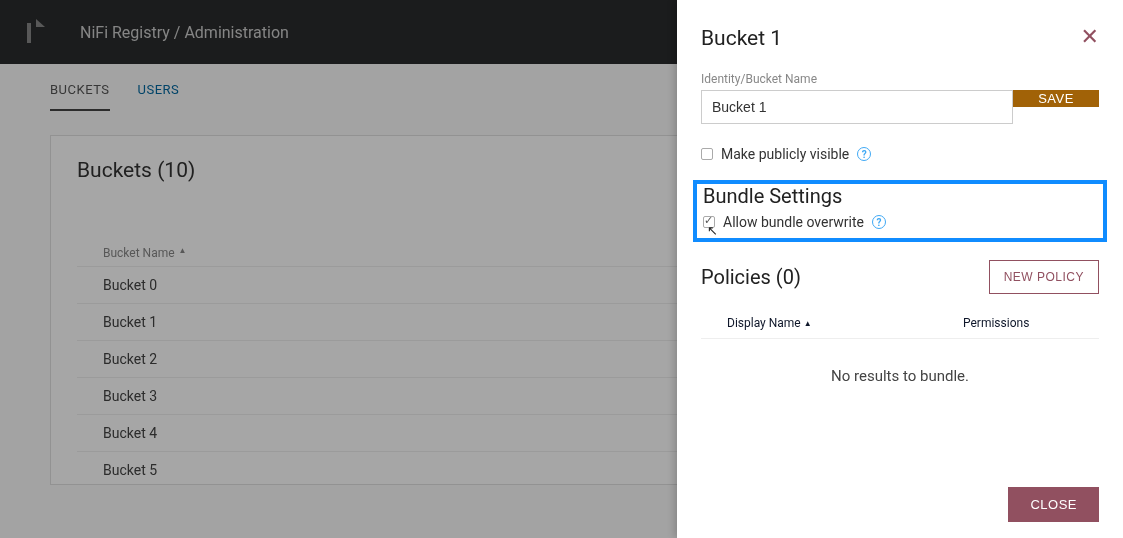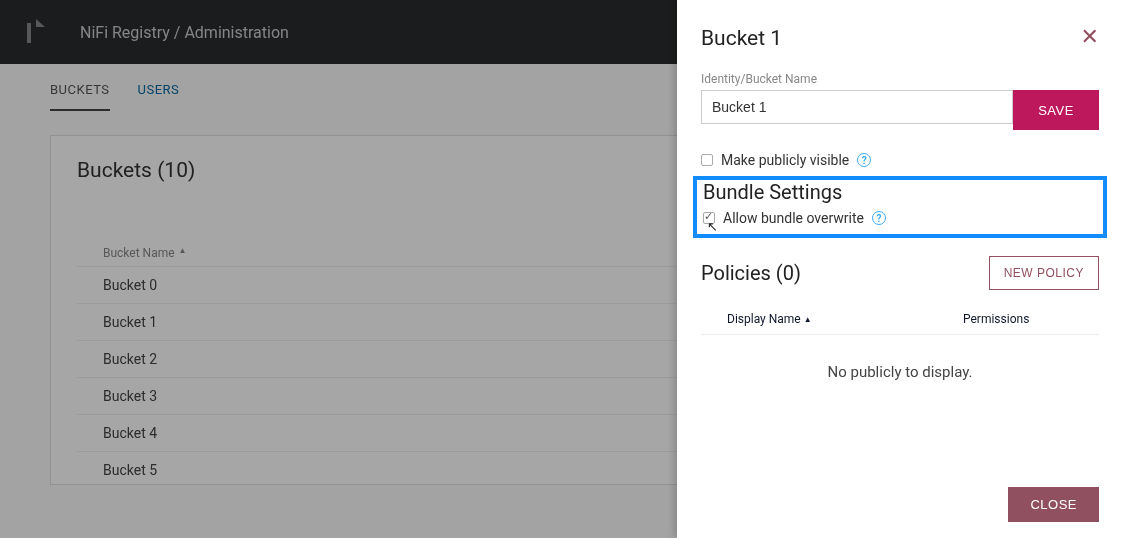--- a/index.html
+++ b/index.html
@@ -163,9 +163,9 @@
     }
     .save-btn {
       width: 86px;
-      height: 40px;
+      height: 17px;
       border: none;
-      background: #be185d;
+      background: #a16207;
       color: #fff;
       font-size: 13px;
       letter-spacing: 0.5px;

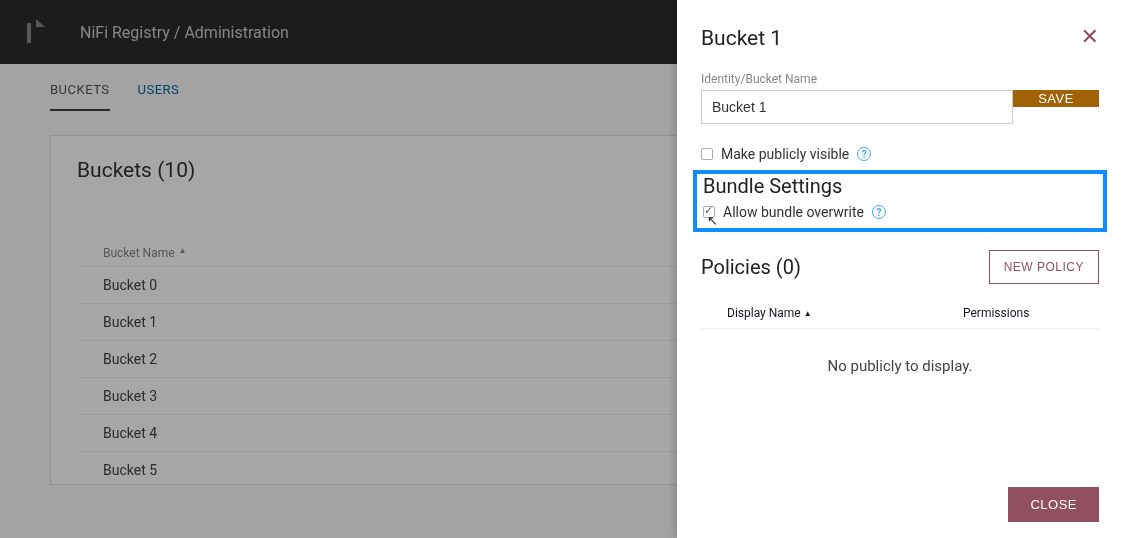--- a/index.html
+++ b/index.html
@@ -177,7 +177,7 @@
       gap: 8px;
       font-size: 14px;
       color: #333;
-      margin-bottom: 8px;
+      margin-bottom: 18px;
     }
     .checkbox-box {
       width: 12px;

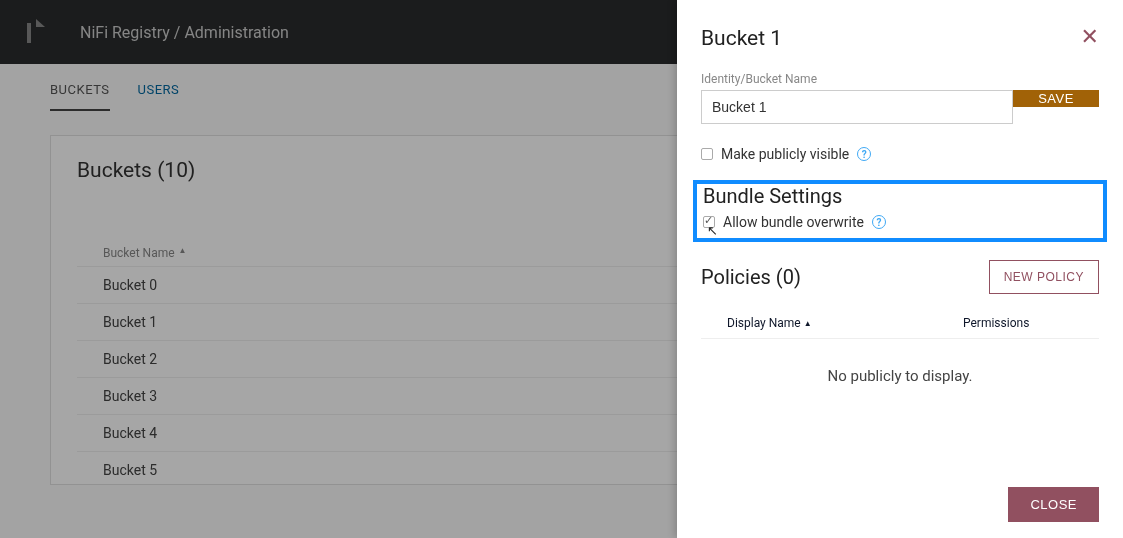--- a/index.html
+++ b/index.html
@@ -352,7 +352,7 @@
     <div class="phdr-perm">Permissions</div>
   </div>
 
-  <div class="no-results">No publicly to display.</div>
+  <div class="no-results">No results to bundle.</div>
 
   <div class="drawer-footer">
     <button class="close-btn">CLOSE</button>

